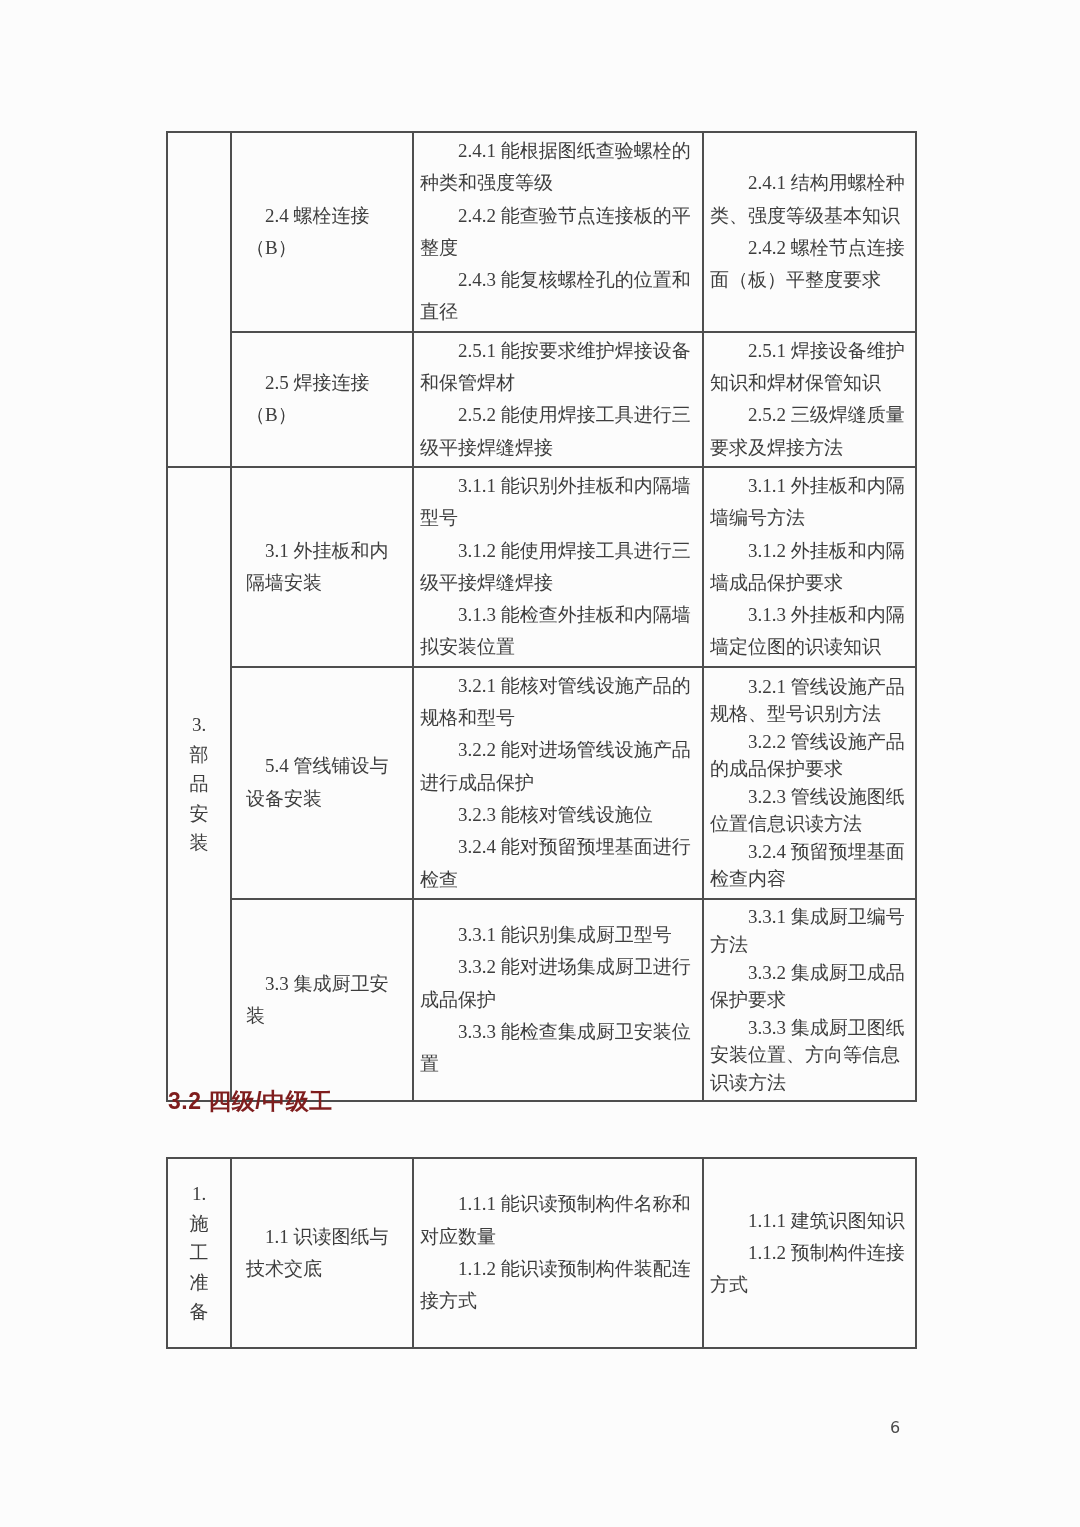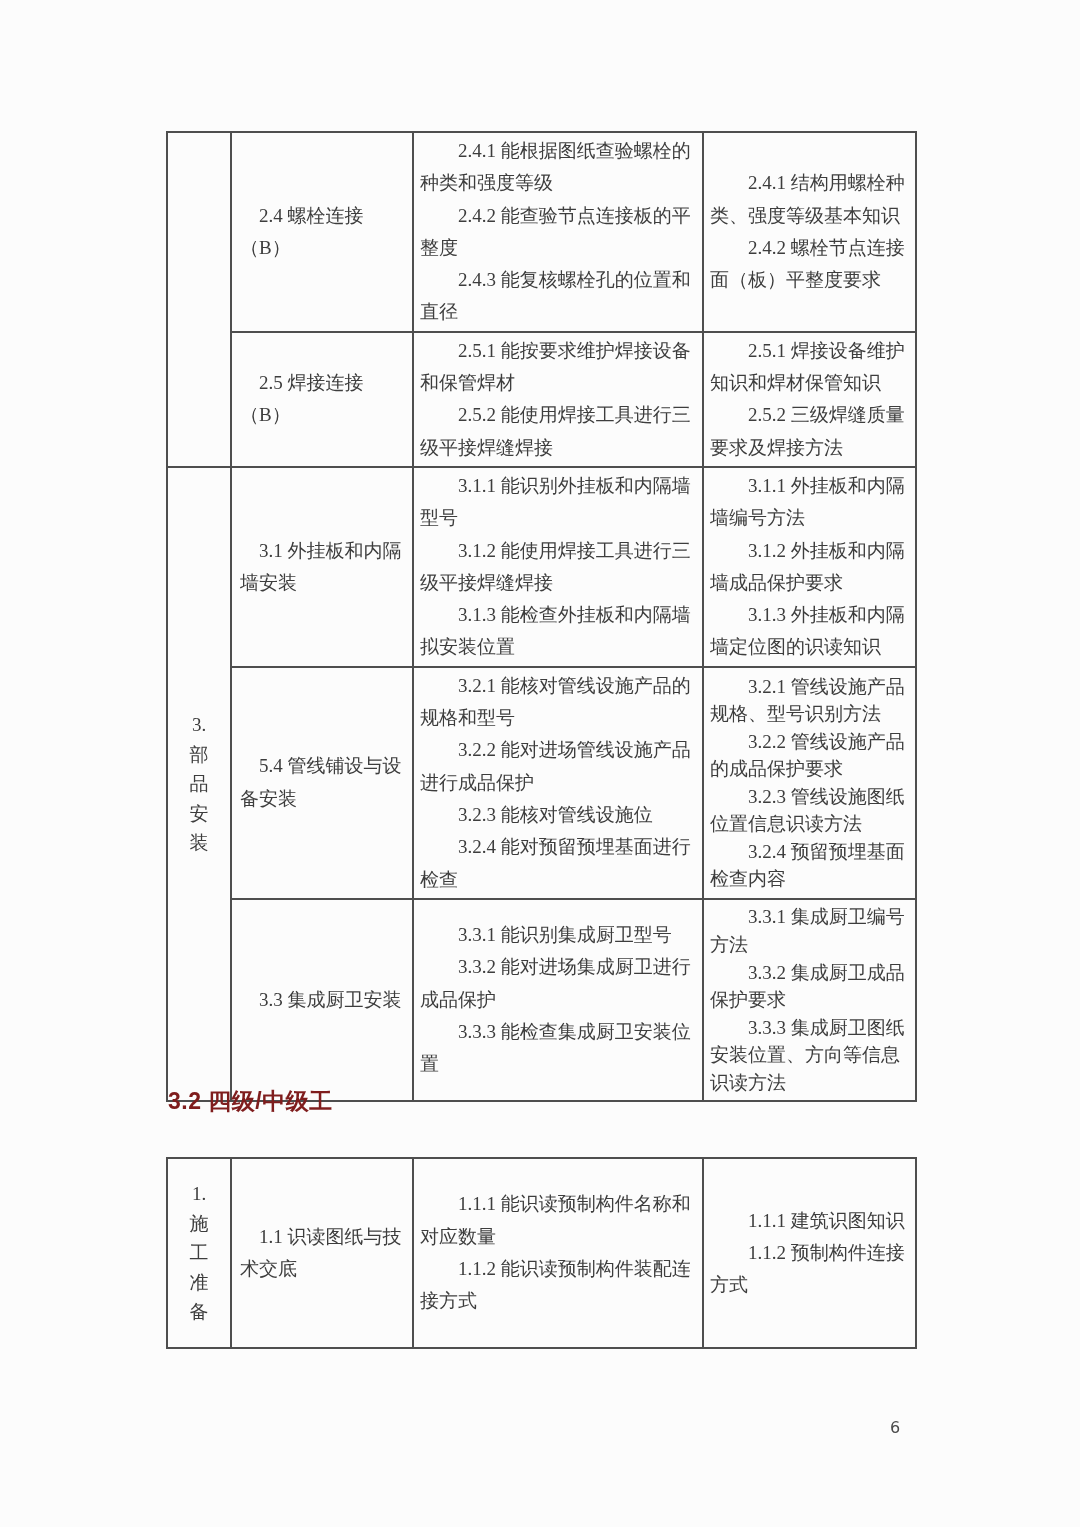--- a/index.html
+++ b/index.html
@@ -43,7 +43,7 @@
     line-height: 1.7;
     text-align: left;
   }
-  td.work { padding: 2px 8px; }
+  td.work { padding: 2px 14px; }
   td.work p { text-indent: 1em; }
   td.tight p { line-height: 1.45; }
   td.fn {

